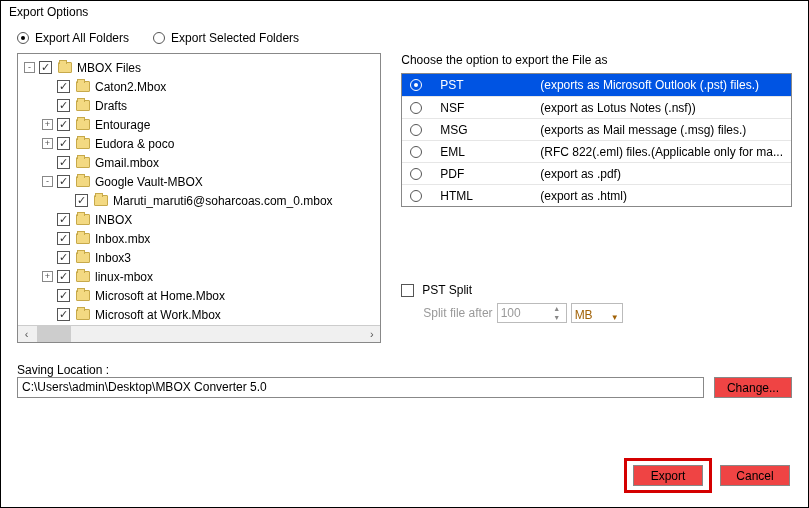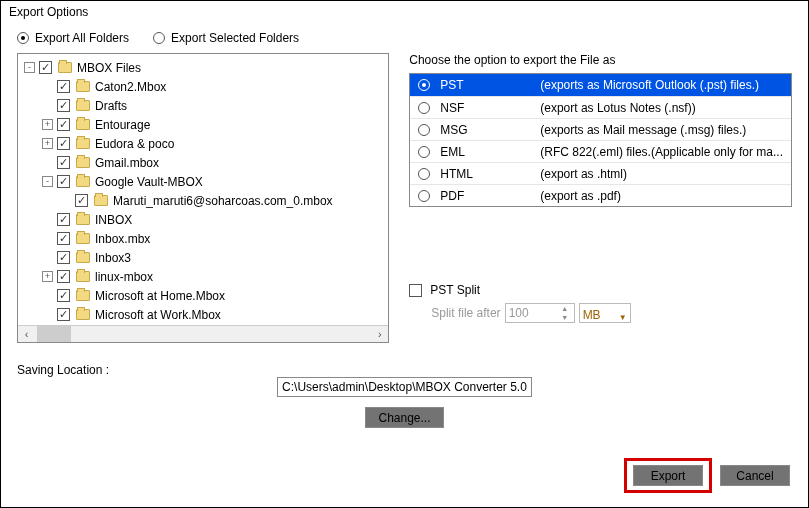--- a/index.html
+++ b/index.html
@@ -32,7 +32,7 @@
 .format-row.selected .radio-circle { border-color: #fff; }
 .radio-dot { width: 4px; height: 4px; border-radius: 50%; background: #000; }
 .format-row.selected .radio-dot { background: #fff; }
-.format-name { width: 90px; }
+.format-name { width: 90px; margin-left: 8px; }
 .format-desc { font-size: 12px; overflow: hidden; text-overflow: ellipsis; white-space: nowrap; flex: 1; }
 .pst-split { margin-top: 76px; }
 .pst-check-row { display: flex; align-items: center; gap: 8px; margin-bottom: 6px; }

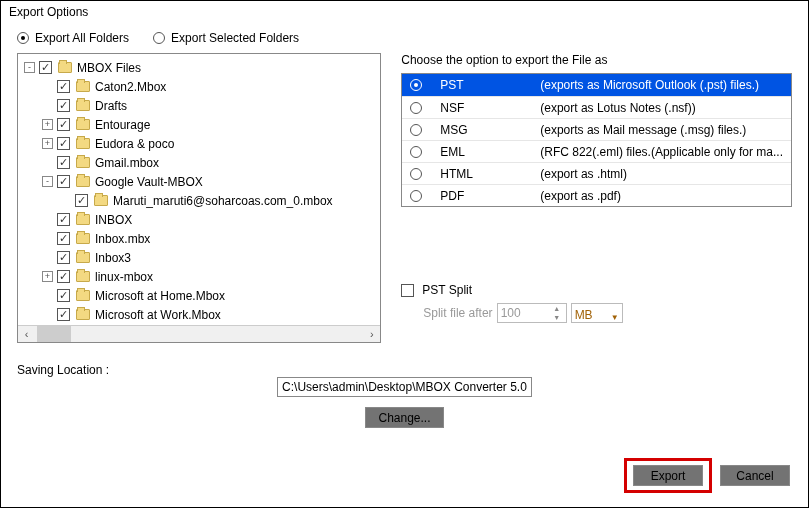--- a/index.html
+++ b/index.html
@@ -201,13 +201,13 @@
           </div>
           <div class="format-row">
             <span class="radio-circle"></span>
+            <span class="format-name">PDF</span>
+            <span class="format-desc">(export as .pdf)</span>
+          </div>
+          <div class="format-row">
+            <span class="radio-circle"></span>
             <span class="format-name">HTML</span>
             <span class="format-desc">(export as .html)</span>
-          </div>
-          <div class="format-row">
-            <span class="radio-circle"></span>
-            <span class="format-name">PDF</span>
-            <span class="format-desc">(export as .pdf)</span>
           </div>
         </div>
 

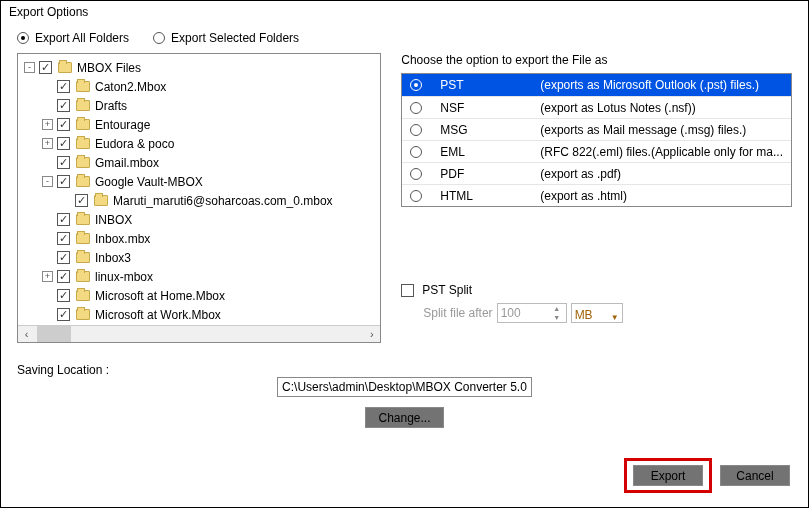--- a/index.html
+++ b/index.html
@@ -44,7 +44,7 @@
 .pst-select { width: 52px; height: 20px; border: 1px solid #bbb; padding: 0 3px; display:flex; align-items:flex-end; justify-content:space-between; color:#a16207; }
 .saving { margin-top: 20px; }
 .saving-label { }
-.saving-row { display:flex; gap: 10px; align-items: center; flex-direction: column; }
+.saving-row { display:flex; gap: 10px; align-items: center; }
 .path-input { flex:1; height: 21px; border:1px solid #888; padding: 2px 4px; background:#fff; font-size:12px; }
 .btn { height: 21px; border: 1px solid #888; background: #737373; padding: 0 12px; font-size: 12px; cursor: pointer; display:inline-flex; align-items:center; }
 .footer { position:absolute; right: 18px; bottom: 14px; display:flex; gap: 8px; align-items:center; }

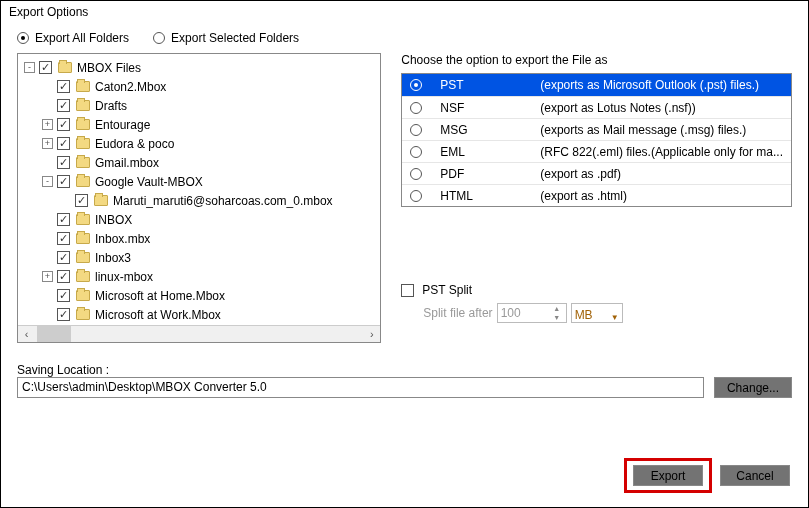--- a/index.html
+++ b/index.html
@@ -46,7 +46,7 @@
 .saving-label { }
 .saving-row { display:flex; gap: 10px; align-items: center; }
 .path-input { flex:1; height: 21px; border:1px solid #888; padding: 2px 4px; background:#fff; font-size:12px; }
-.btn { height: 21px; border: 1px solid #888; background: #737373; padding: 0 12px; font-size: 12px; cursor: pointer; display:inline-flex; align-items:center; }
+.btn { height: 21px; border: 1px solid #888; background: #ef4444; padding: 0 12px; font-size: 12px; cursor: pointer; display:inline-flex; align-items:center; }
 .footer { position:absolute; right: 18px; bottom: 14px; display:flex; gap: 8px; align-items:center; }
 .export-wrap { border: 3px solid #d40000; padding: 4px 6px; }
 .footer .btn { min-width: 70px; justify-content:center; }

